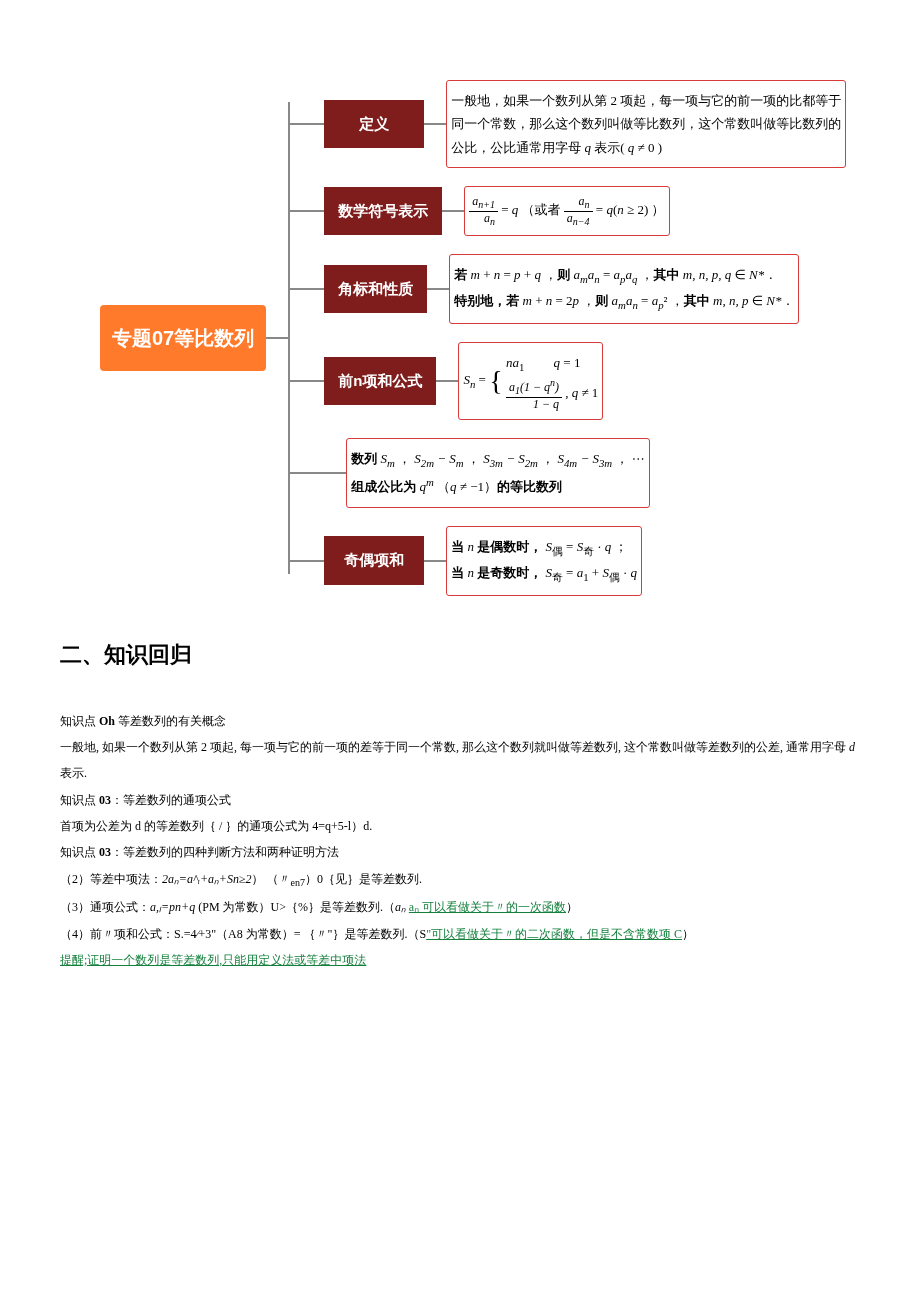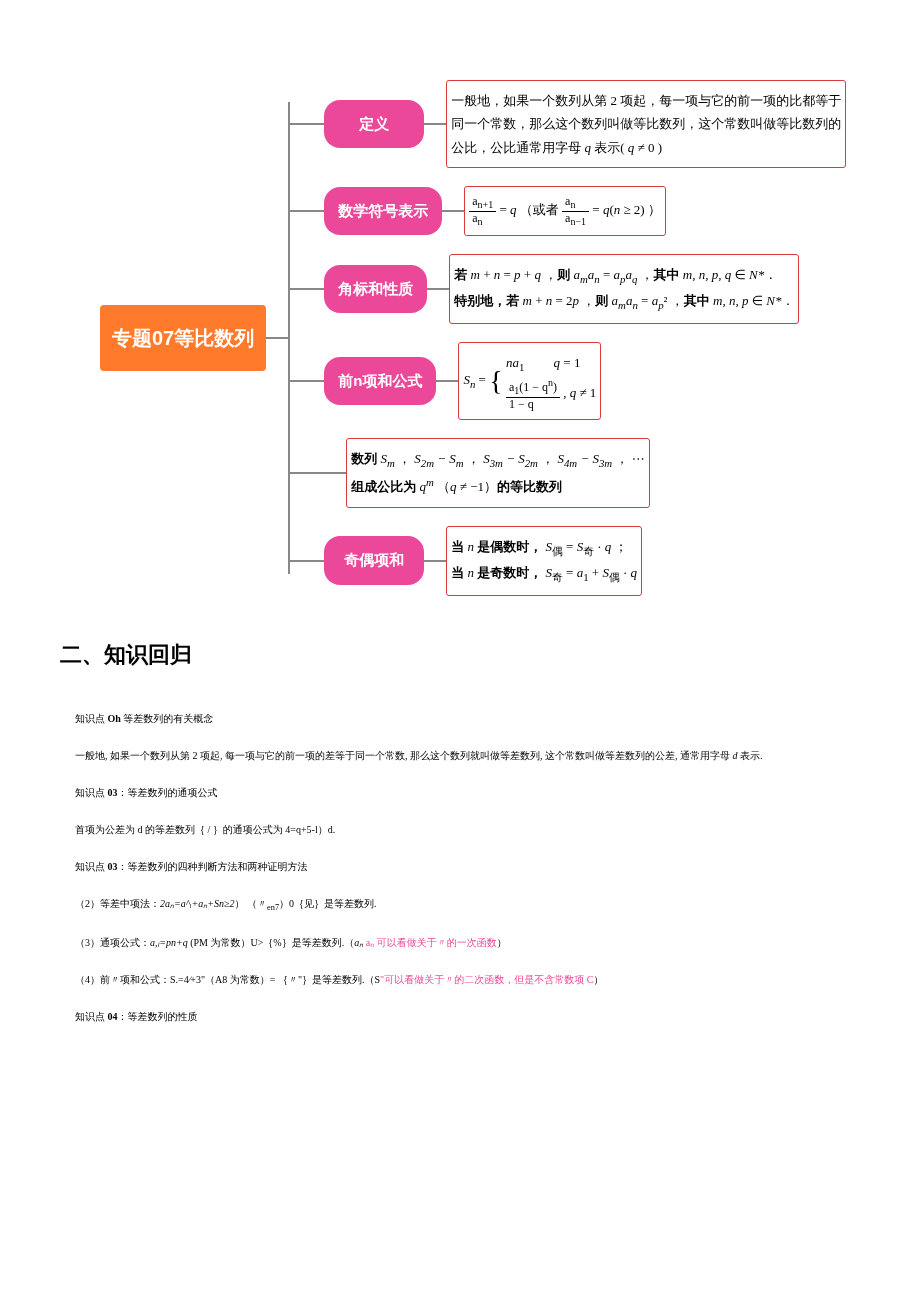--- a/index.html
+++ b/index.html
@@ -33,12 +33,12 @@
   .branch { display: flex; align-items: center; }
   .branch-line { width: 34px; height: 2px; background: #888; position: relative; }
   .branch-node {
-    background: #ec4899;
+    background: #7f1d1d;
     color: #fff;
     font-weight: bold;
     font-size: 15px;
     padding: 10px 14px;
-    border-radius: 16px;
+    border-radius: 0;
     white-space: nowrap;
     min-width: 100px;
     text-align: center;

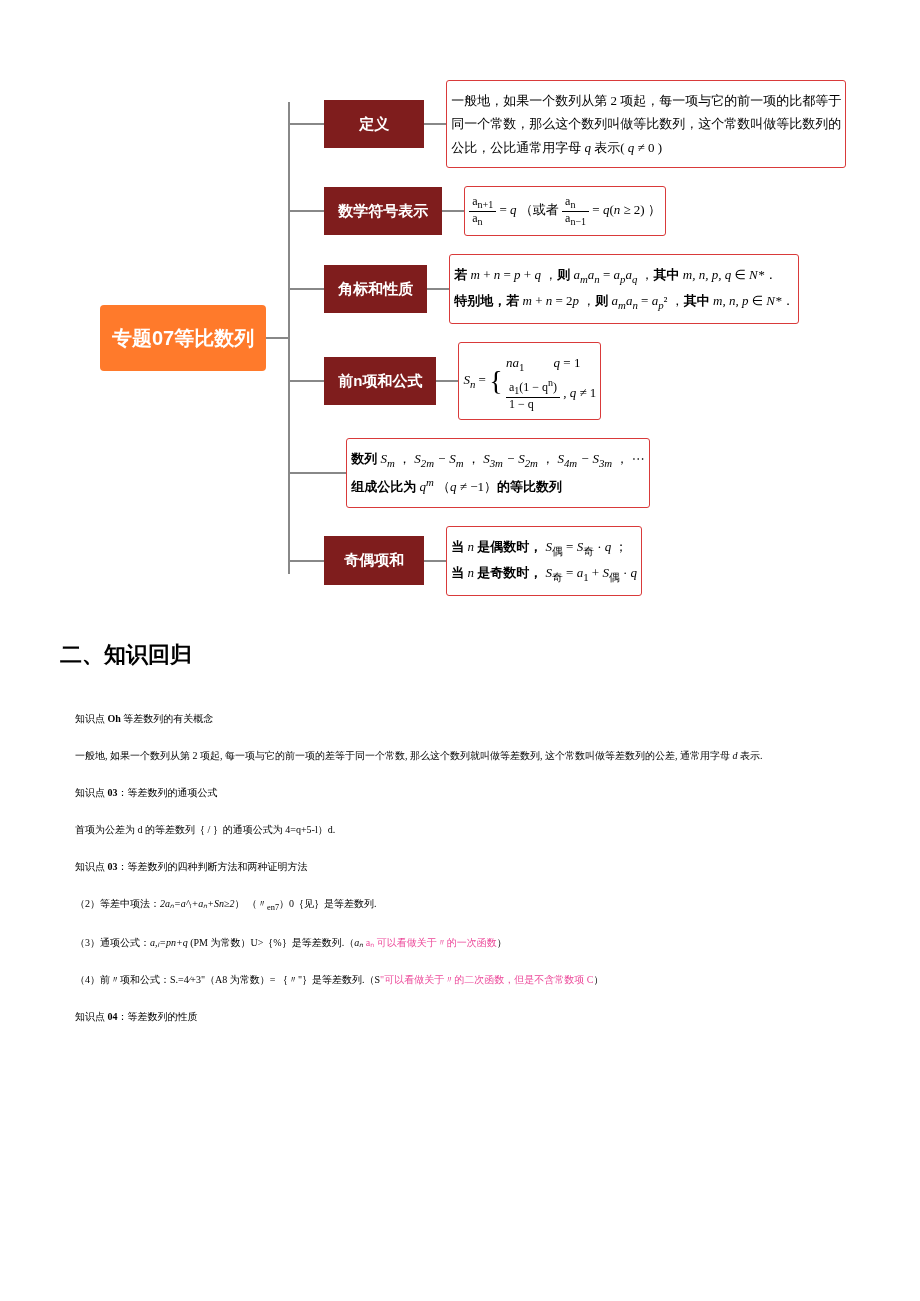--- a/index.html
+++ b/index.html
@@ -71,7 +71,7 @@
   .bold { font-weight: bold; }
   .blue { color: #ec4899; }
   .ital { font-style: italic; font-family: "Times New Roman", serif; }
-  .frac { display:inline-block; text-align:left; vertical-align:middle; font-family:"Times New Roman",serif; line-height:1.1; }
+  .frac { display:inline-block; text-align:right; vertical-align:middle; font-family:"Times New Roman",serif; font-style:italic; line-height:1.1; }
   .frac .n { display:block; border-bottom:1px solid #000; padding:0 3px; font-size:12px;}
   .frac .d { display:block; padding:0 3px; font-size:12px;}
   .brace { font-size:28px; vertical-align:middle; font-family:serif; }

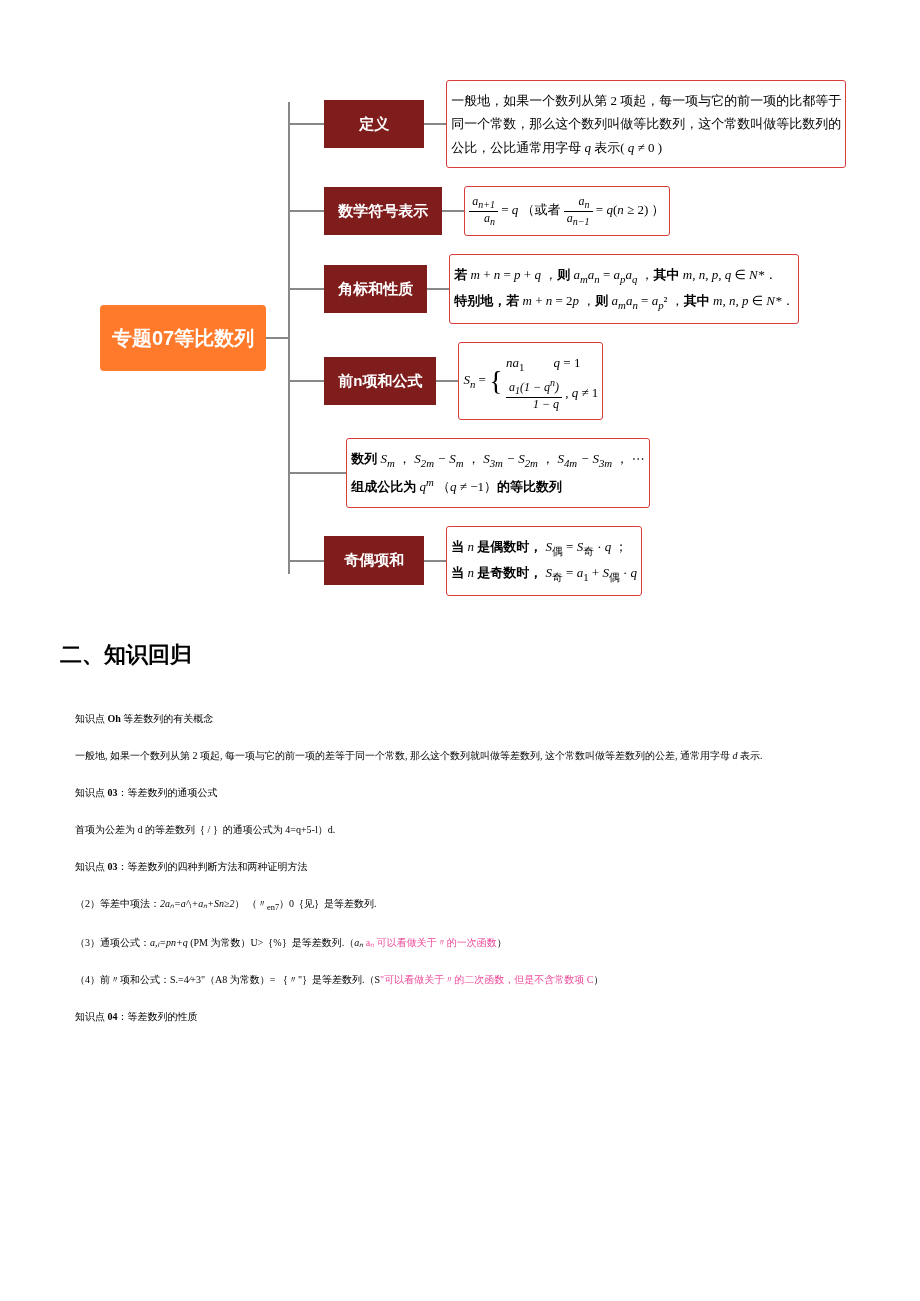--- a/index.html
+++ b/index.html
@@ -113,7 +113,7 @@
         <div class="branch-line"></div>
         <div class="branch-node">数学符号表示</div>
         <div class="branch-conn"></div>
-        <div class="leaf-box"><span class="frac"><span class="n">a<sub>n+1</sub></span><span class="d">a<sub>n</sub></span></span> = <span class="ff">q</span> （或者 <span class="frac"><span class="n">a<sub>n</sub></span><span class="d">a<sub>n−1</sub></span></span> = <span class="ff">q</span>(<span class="ff">n</span> ≥ 2) ）</div>
+        <div class="leaf-box"><span class="frac"><span class="n">a<sub>n+1</sub></span><span class="d">a<sub>n</sub></span></span> = <span class="ff">q</span> （或者 <span class="frac"><span class="n">a<sub>n</sub></span><span class="d">a<sub>n−4</sub></span></span> = <span class="ff">q</span>(<span class="ff">n</span> ≥ 2) ）</div>
       </div>
 
       <div class="branch">

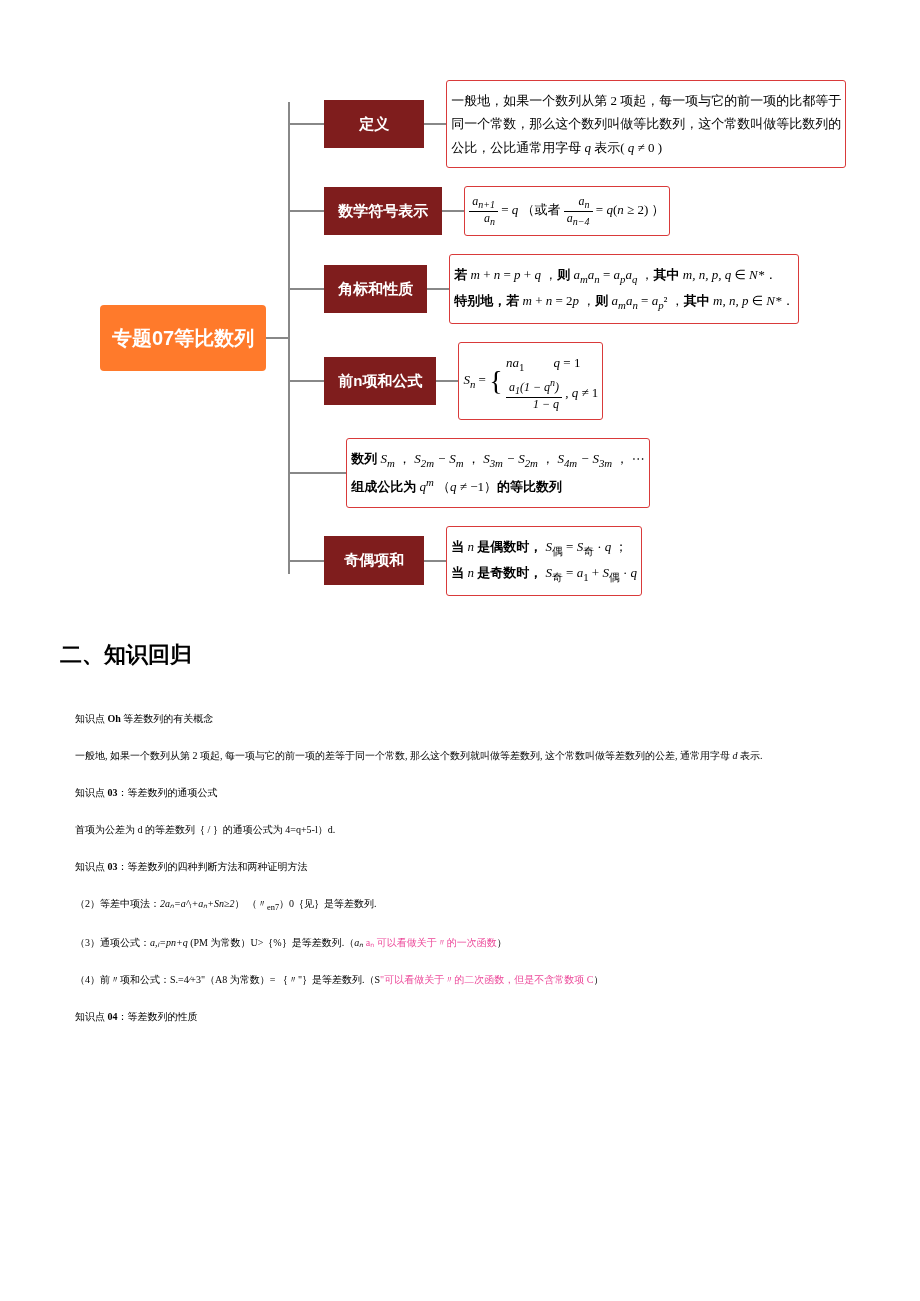--- a/index.html
+++ b/index.html
@@ -64,9 +64,9 @@
   }
   .body-para {
     font-family: "SimSun", serif;
-    font-size: 10px;
+    font-size: 12px;
     line-height: 2.2;
-    margin: 15px;
+    margin: 0;
   }
   .bold { font-weight: bold; }
   .blue { color: #ec4899; }

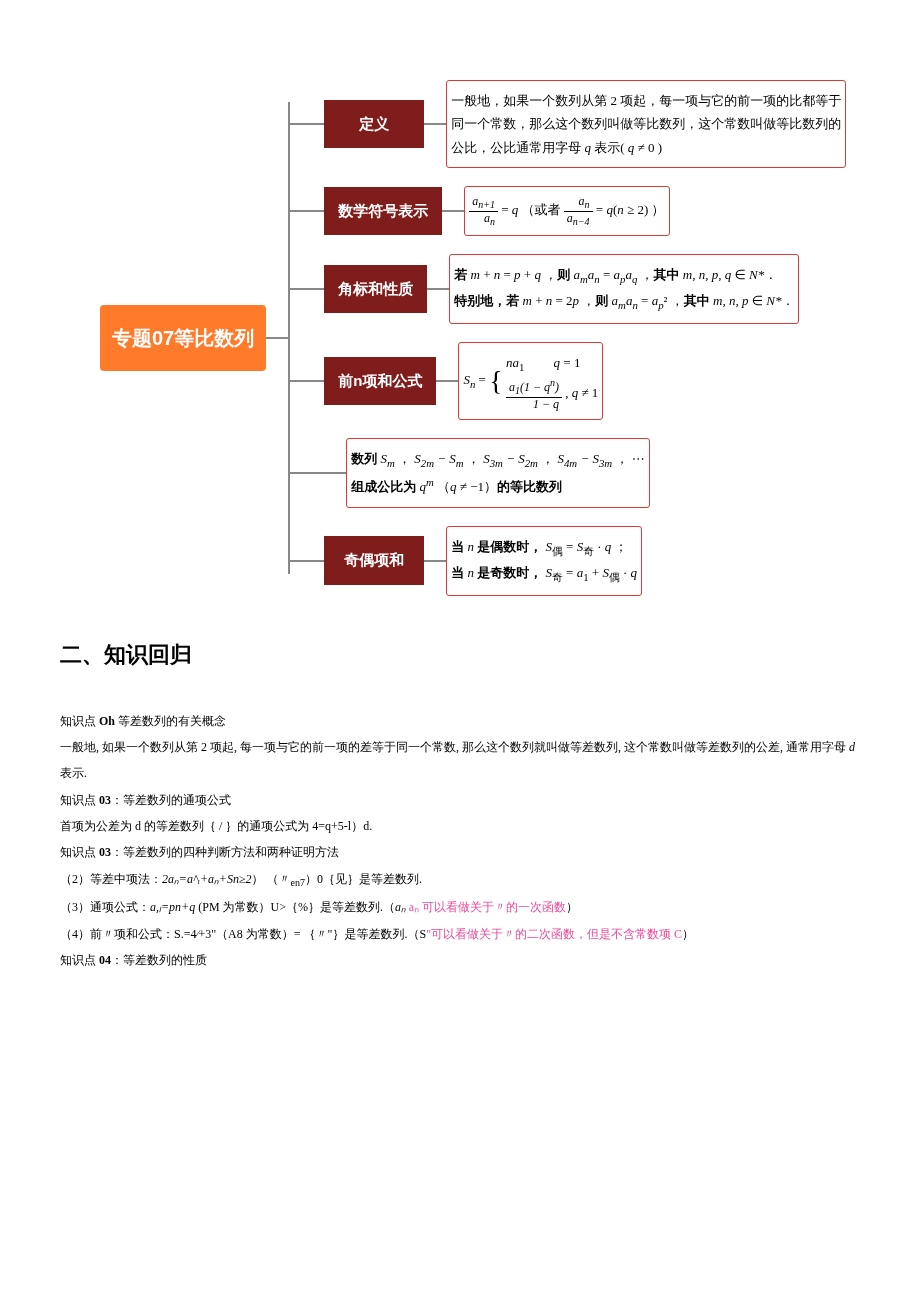--- a/index.html
+++ b/index.html
@@ -69,7 +69,7 @@
     margin: 0;
   }
   .bold { font-weight: bold; }
-  .blue { color: #ec4899; }
+  .blue { color: #15803d; text-decoration: underline; }
   .ital { font-style: italic; font-family: "Times New Roman", serif; }
   .frac { display:inline-block; text-align:right; vertical-align:middle; font-family:"Times New Roman",serif; font-style:italic; line-height:1.1; }
   .frac .n { display:block; border-bottom:1px solid #000; padding:0 3px; font-size:12px;}

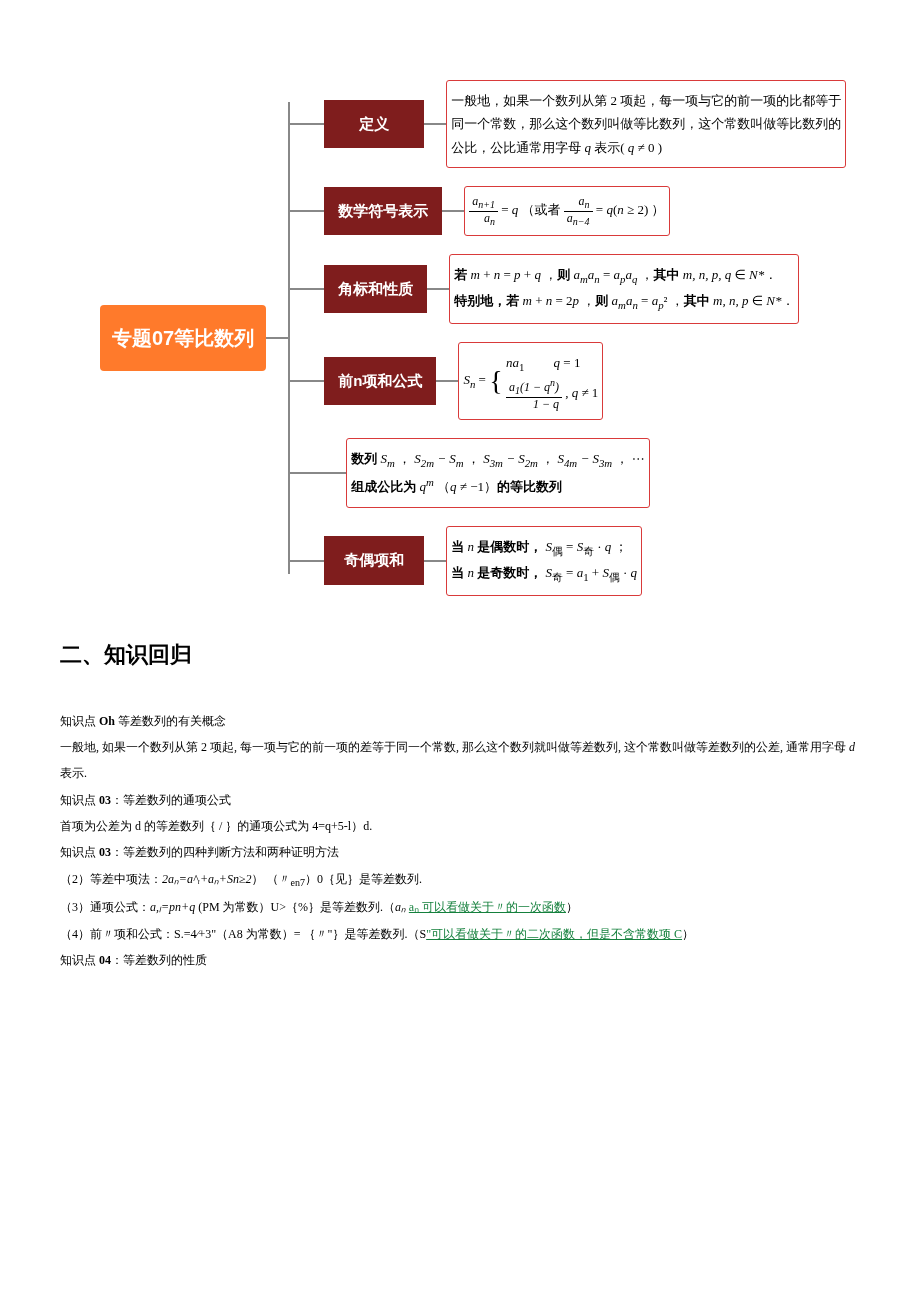--- a/index.html
+++ b/index.html
@@ -159,6 +159,7 @@
   <p class="body-para">（3）通项公式：<span class="ital">a,ₗ=pn+q</span>  (PM 为常数）U&gt;｛%｝是等差数列.（<span class="ital">aₙ</span> <span class="blue">aₙ 可以看做关于〃的一次函数</span>）</p>
   <p class="body-para">（4）前〃项和公式：S.=4∕+3"（A8 为常数）= ｛〃"｝是等差数列.（S<span class="blue">"可以看做关于〃的二次函数，但是不含常数项 C</span>）</p>
 
+  <p class="body-para blue">提醒;证明一个数列是等差数列,只能用定义法或等差中项法</p>
 
   <p class="body-para">知识点 <span class="bold">04</span>：等差数列的性质</p>
 

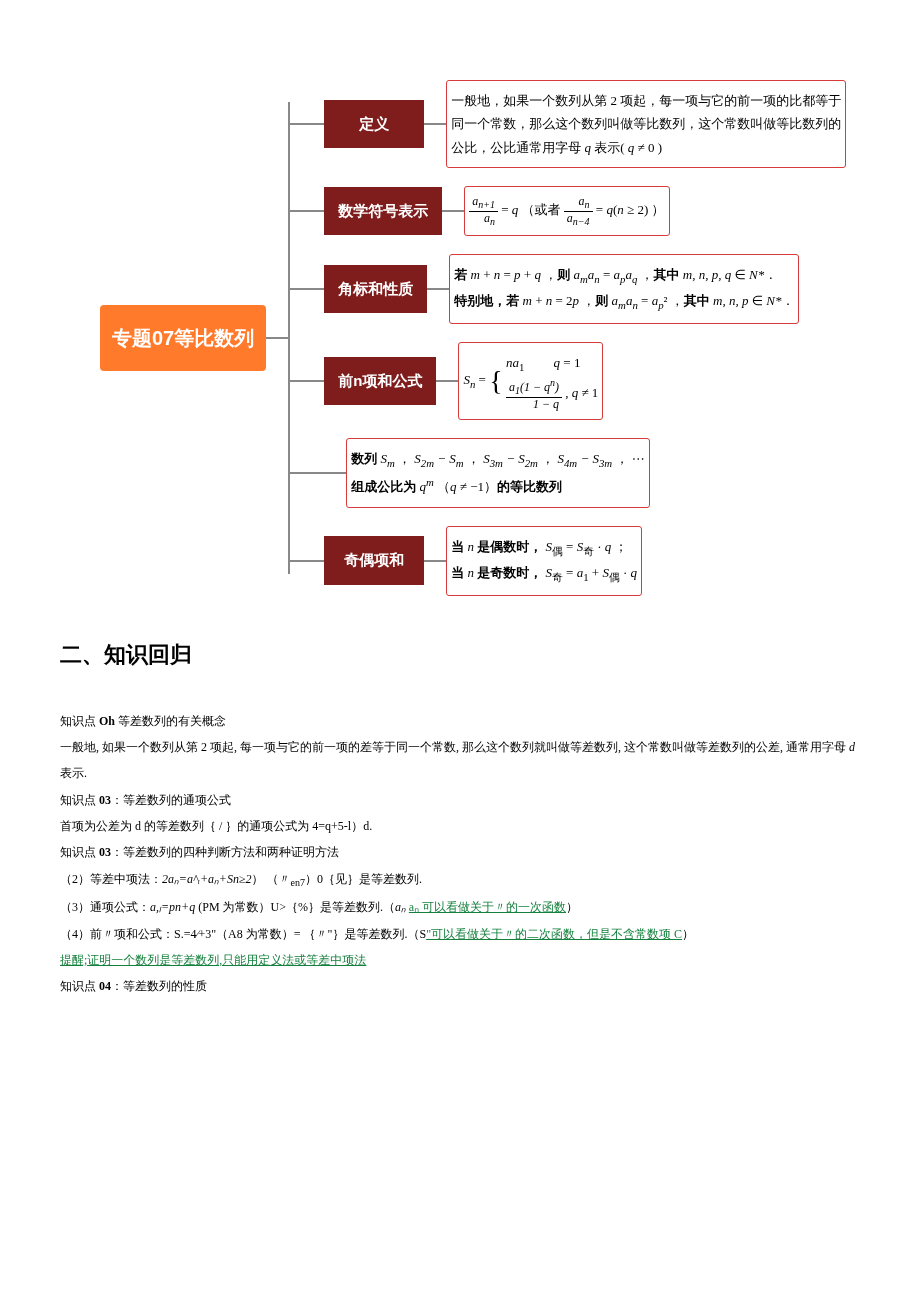--- a/index.html
+++ b/index.html
@@ -161,7 +161,6 @@
 
   <p class="body-para blue">提醒;证明一个数列是等差数列,只能用定义法或等差中项法</p>
 
-  <p class="body-para">知识点 <span class="bold">04</span>：等差数列的性质</p>
 
 </div>
 

